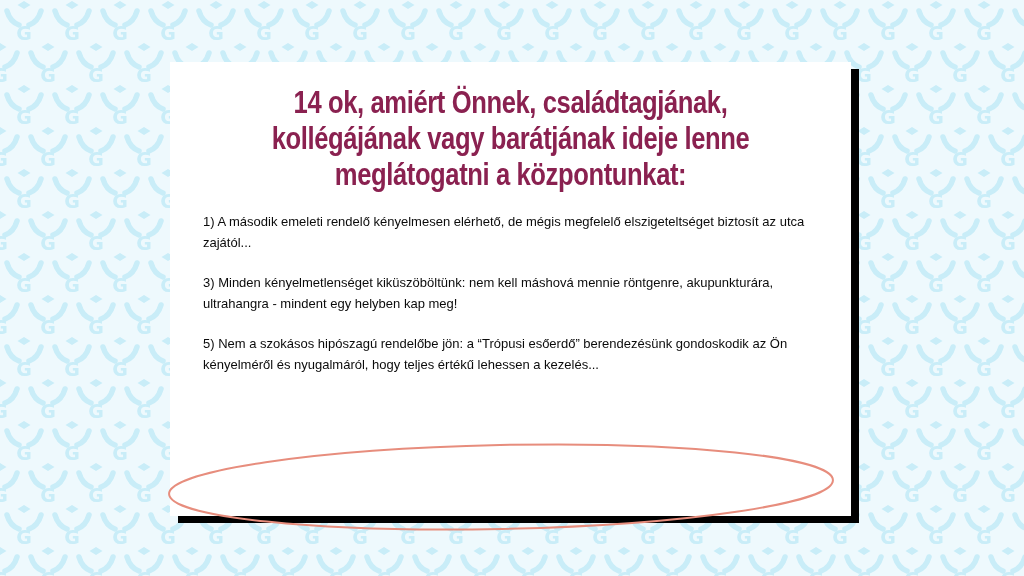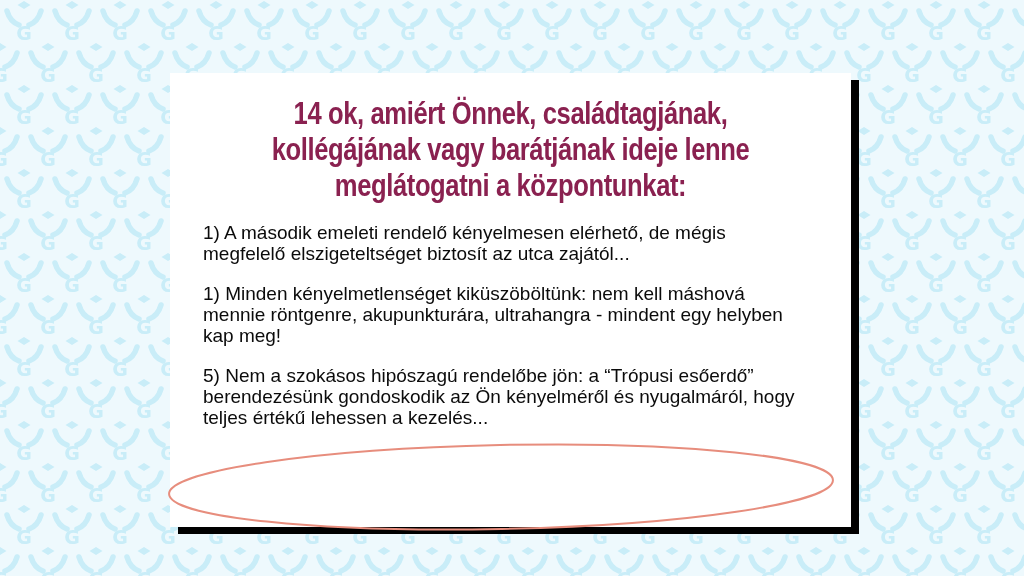--- a/index.html
+++ b/index.html
@@ -24,7 +24,7 @@
     z-index:0;
   }
   .slide-card{
-    position:absolute;left:170px;top:73px;width:681px;height:454px;
+    position:absolute;left:170px;top:62px;width:681px;height:454px;
     background:var(--c-card_background);
     box-shadow:8px 7px 0 var(--c-card_shadow);
     z-index:1;

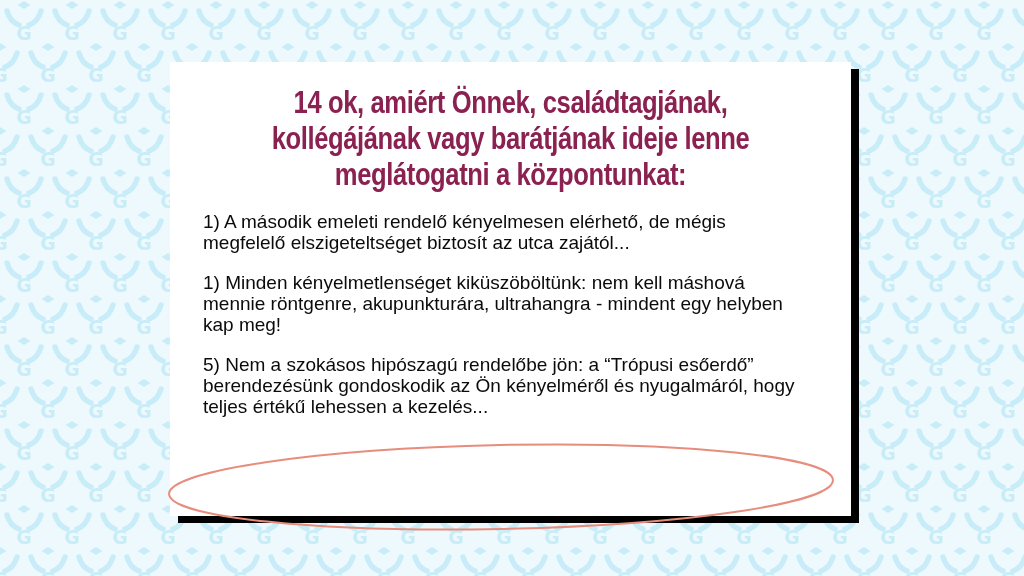--- a/index.html
+++ b/index.html
@@ -48,7 +48,7 @@
     width:606px;
   }
   .list-item{
-    font-size:19px;
+    font-size:13px;
     line-height:21px;
     color:var(--c-body_text);
     margin-bottom:19px;

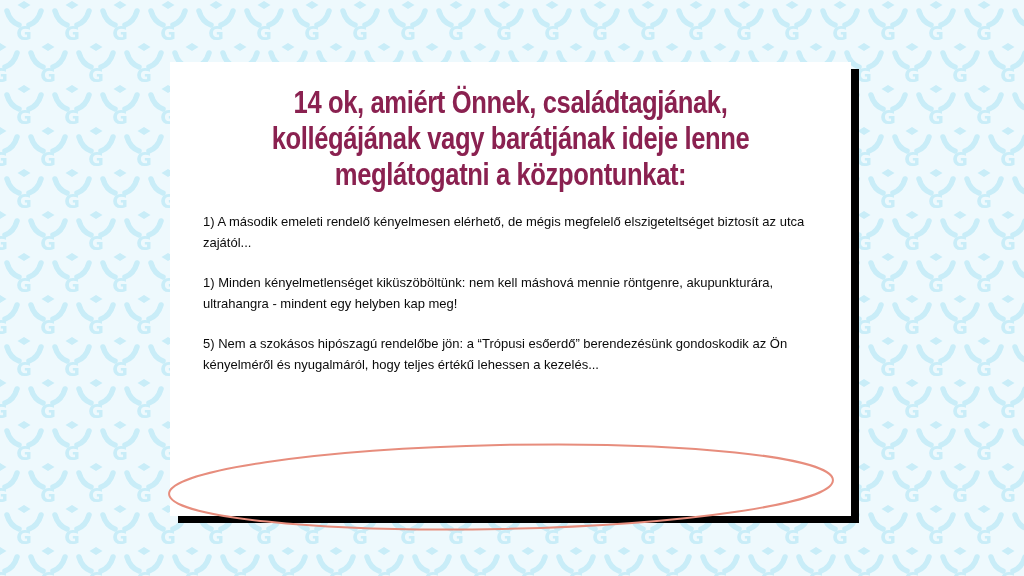--- a/index.html
+++ b/index.html
@@ -88,7 +88,7 @@
   </div>
   <div class="body-list">
     <p class="list-item">1) A második emeleti rendelő kényelmesen elérhető, de mégis megfelelő elszigeteltséget biztosít az utca zajától...</p>
-    <p class="list-item">1) Minden kényelmetlenséget kiküszöböltünk: nem kell máshová mennie röntgenre, akupunkturára, ultrahangra - mindent egy helyben kap meg!</p>
+    <p class="list-item">3) Minden kényelmetlenséget kiküszöböltünk: nem kell máshová mennie röntgenre, akupunkturára, ultrahangra - mindent egy helyben kap meg!</p>
     <p class="list-item">5) Nem a szokásos hipószagú rendelőbe jön: a “Trópusi esőerdő” berendezésünk gondoskodik az Ön kényelméről és nyugalmáról, hogy teljes értékű lehessen a kezelés...</p>
   </div>
 </div>

